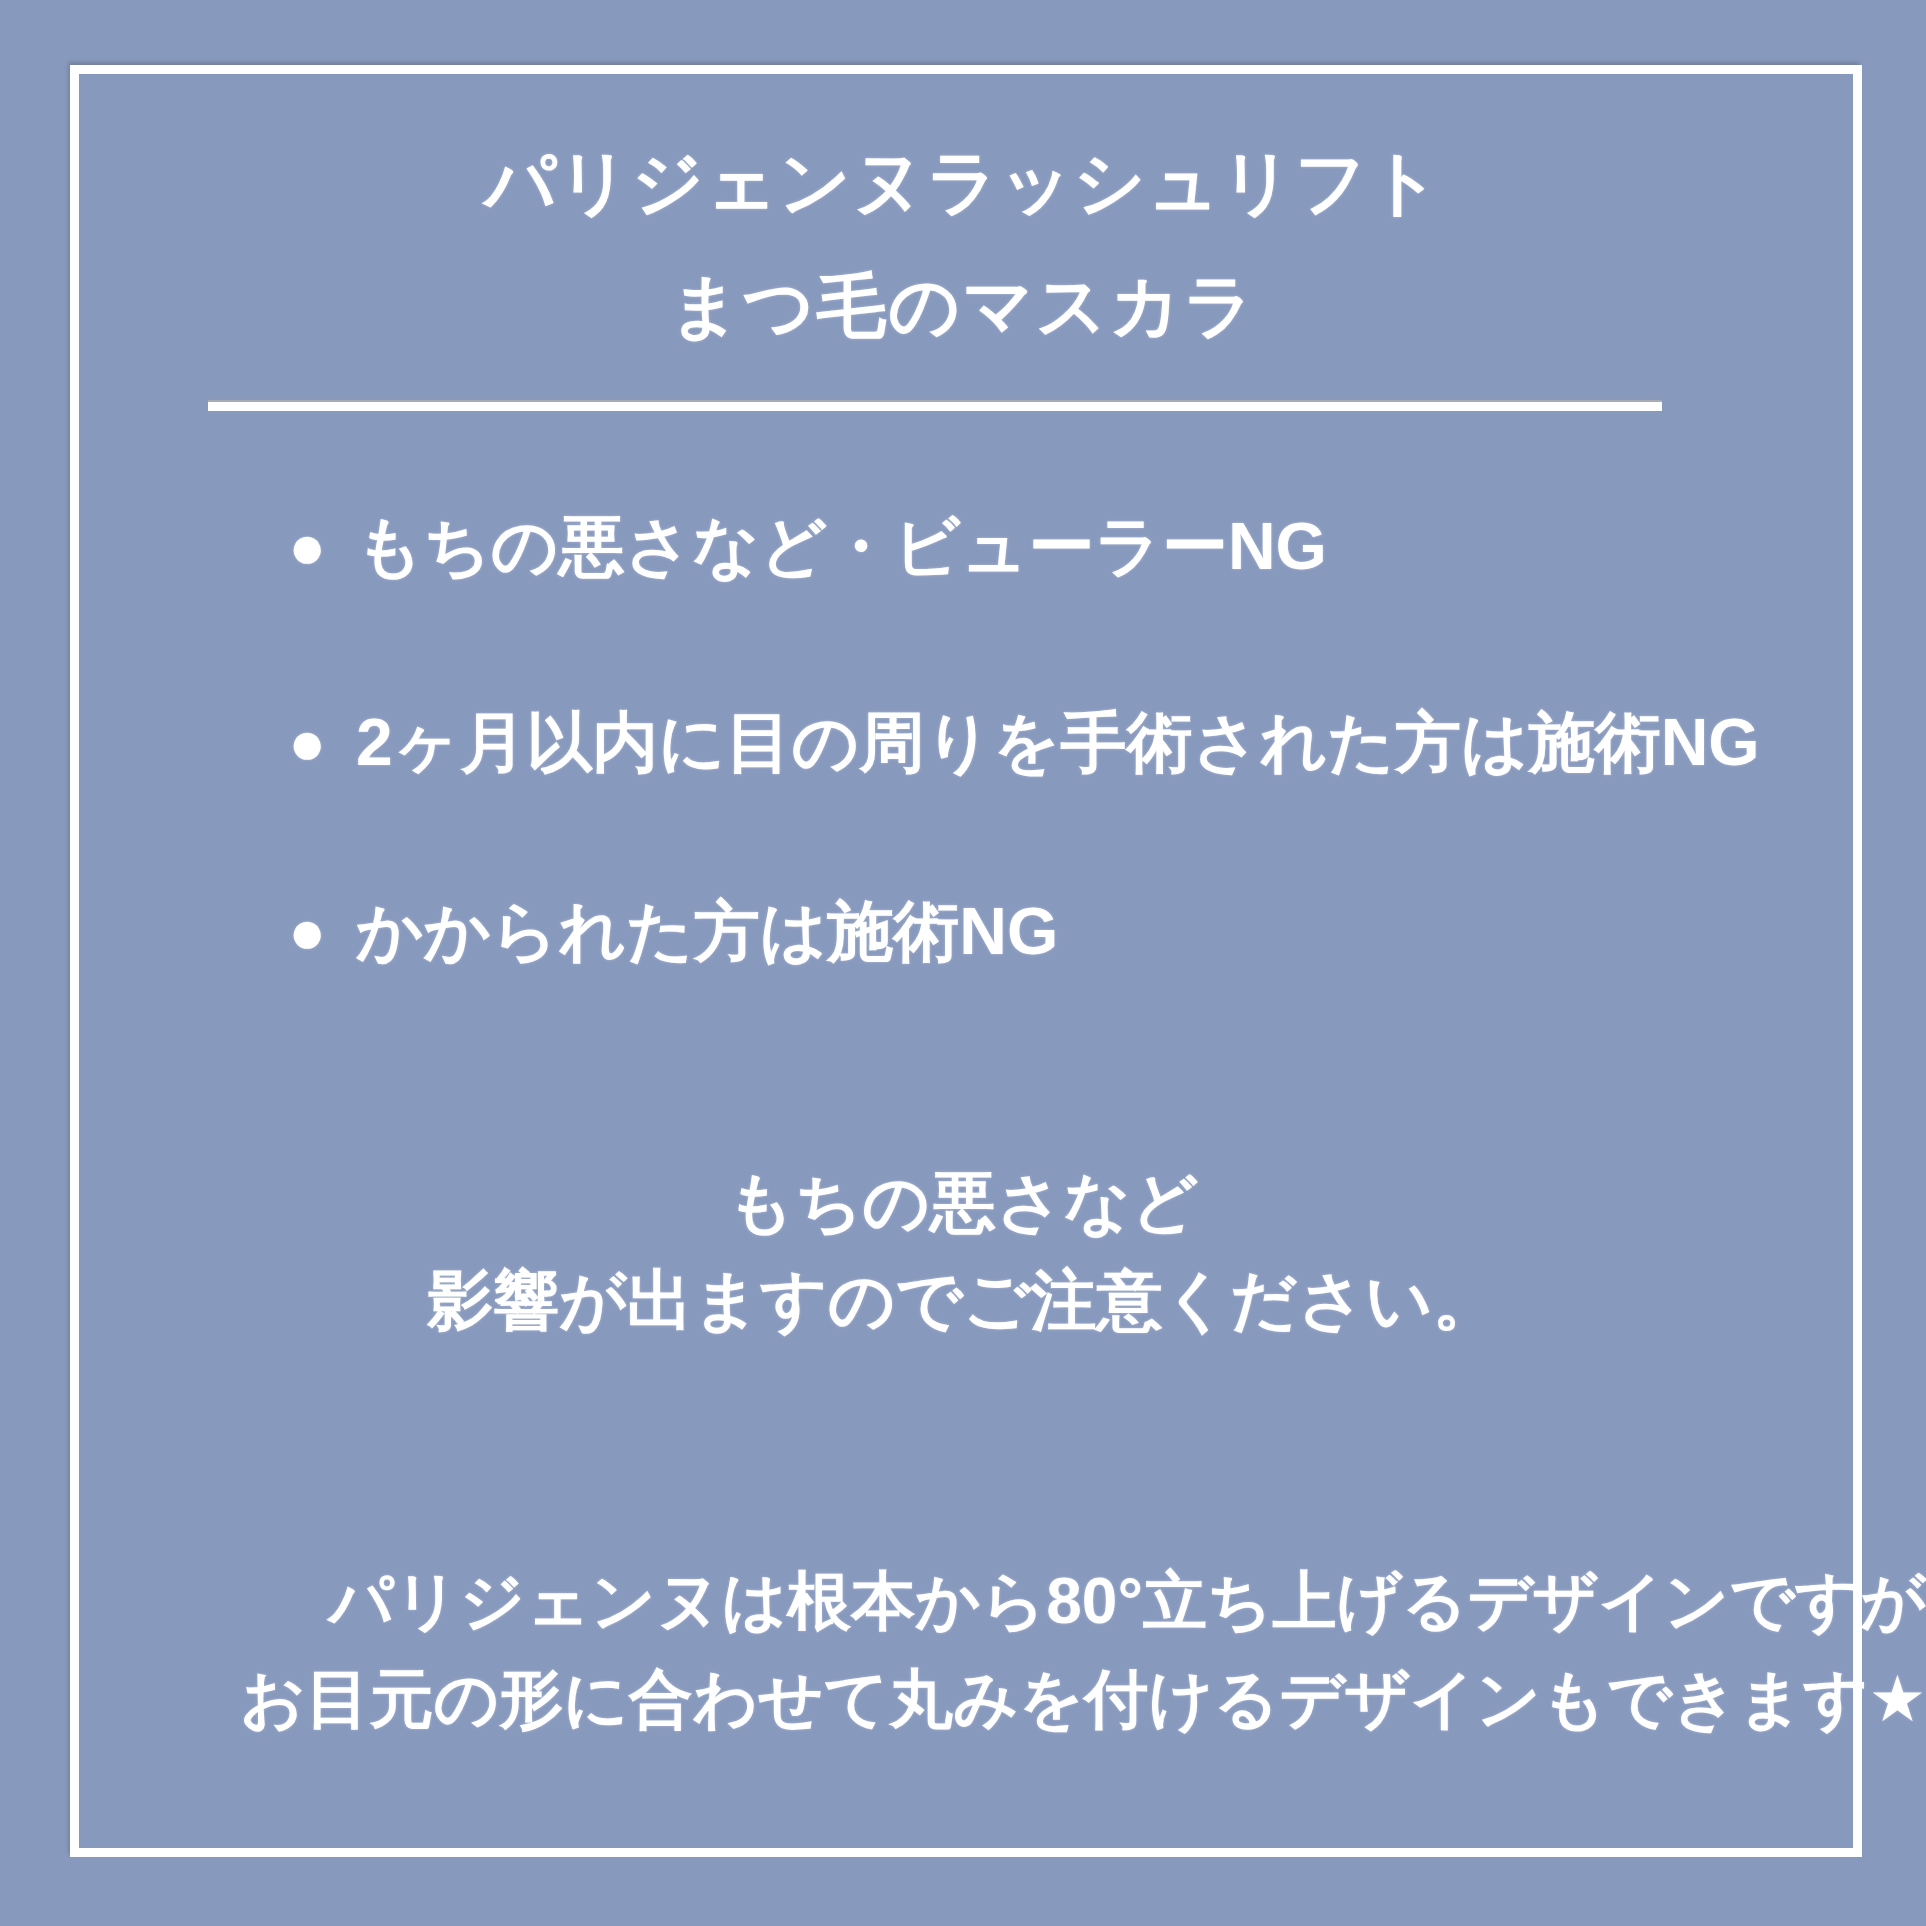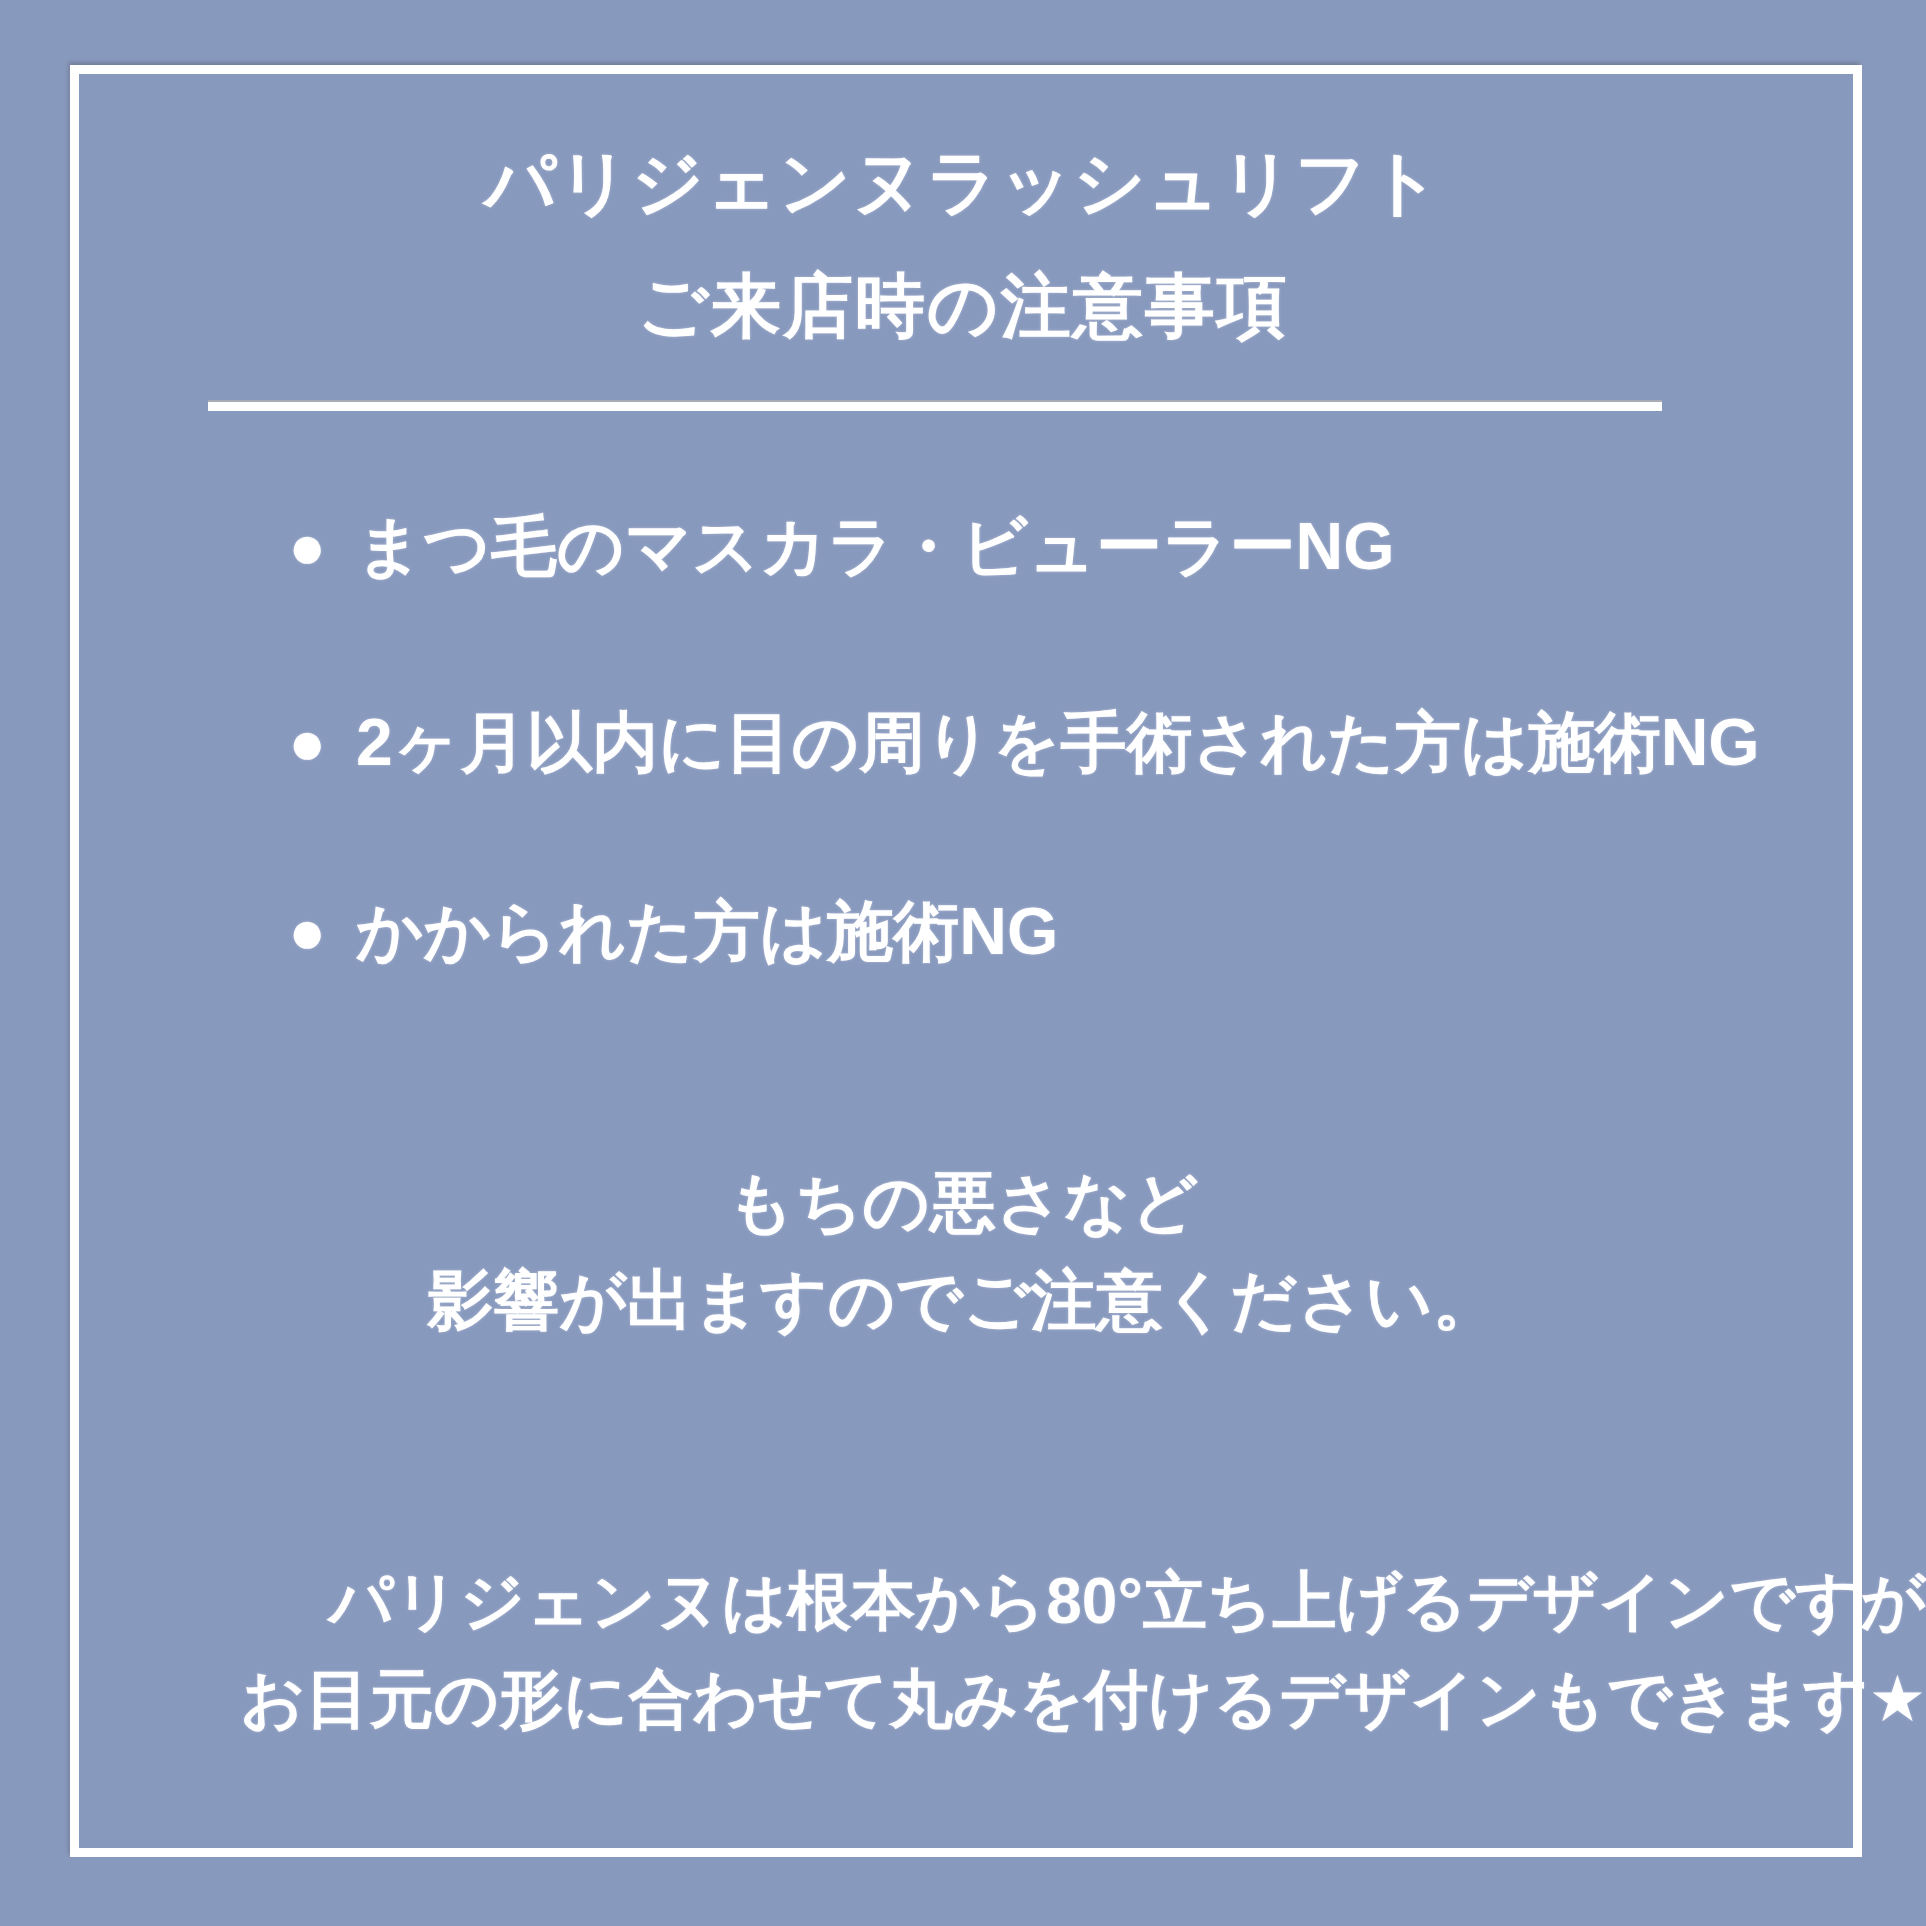--- a/index.html
+++ b/index.html
@@ -105,7 +105,7 @@
 
   <div class="page-title">パリジェンヌラッシュリフト</div>
 
-  <div class="page-subtitle">ご来店時の注意事項</div>
+  <div class="page-subtitle">まつ毛のマスカラ</div>
 
   <div class="divider"></div>
 

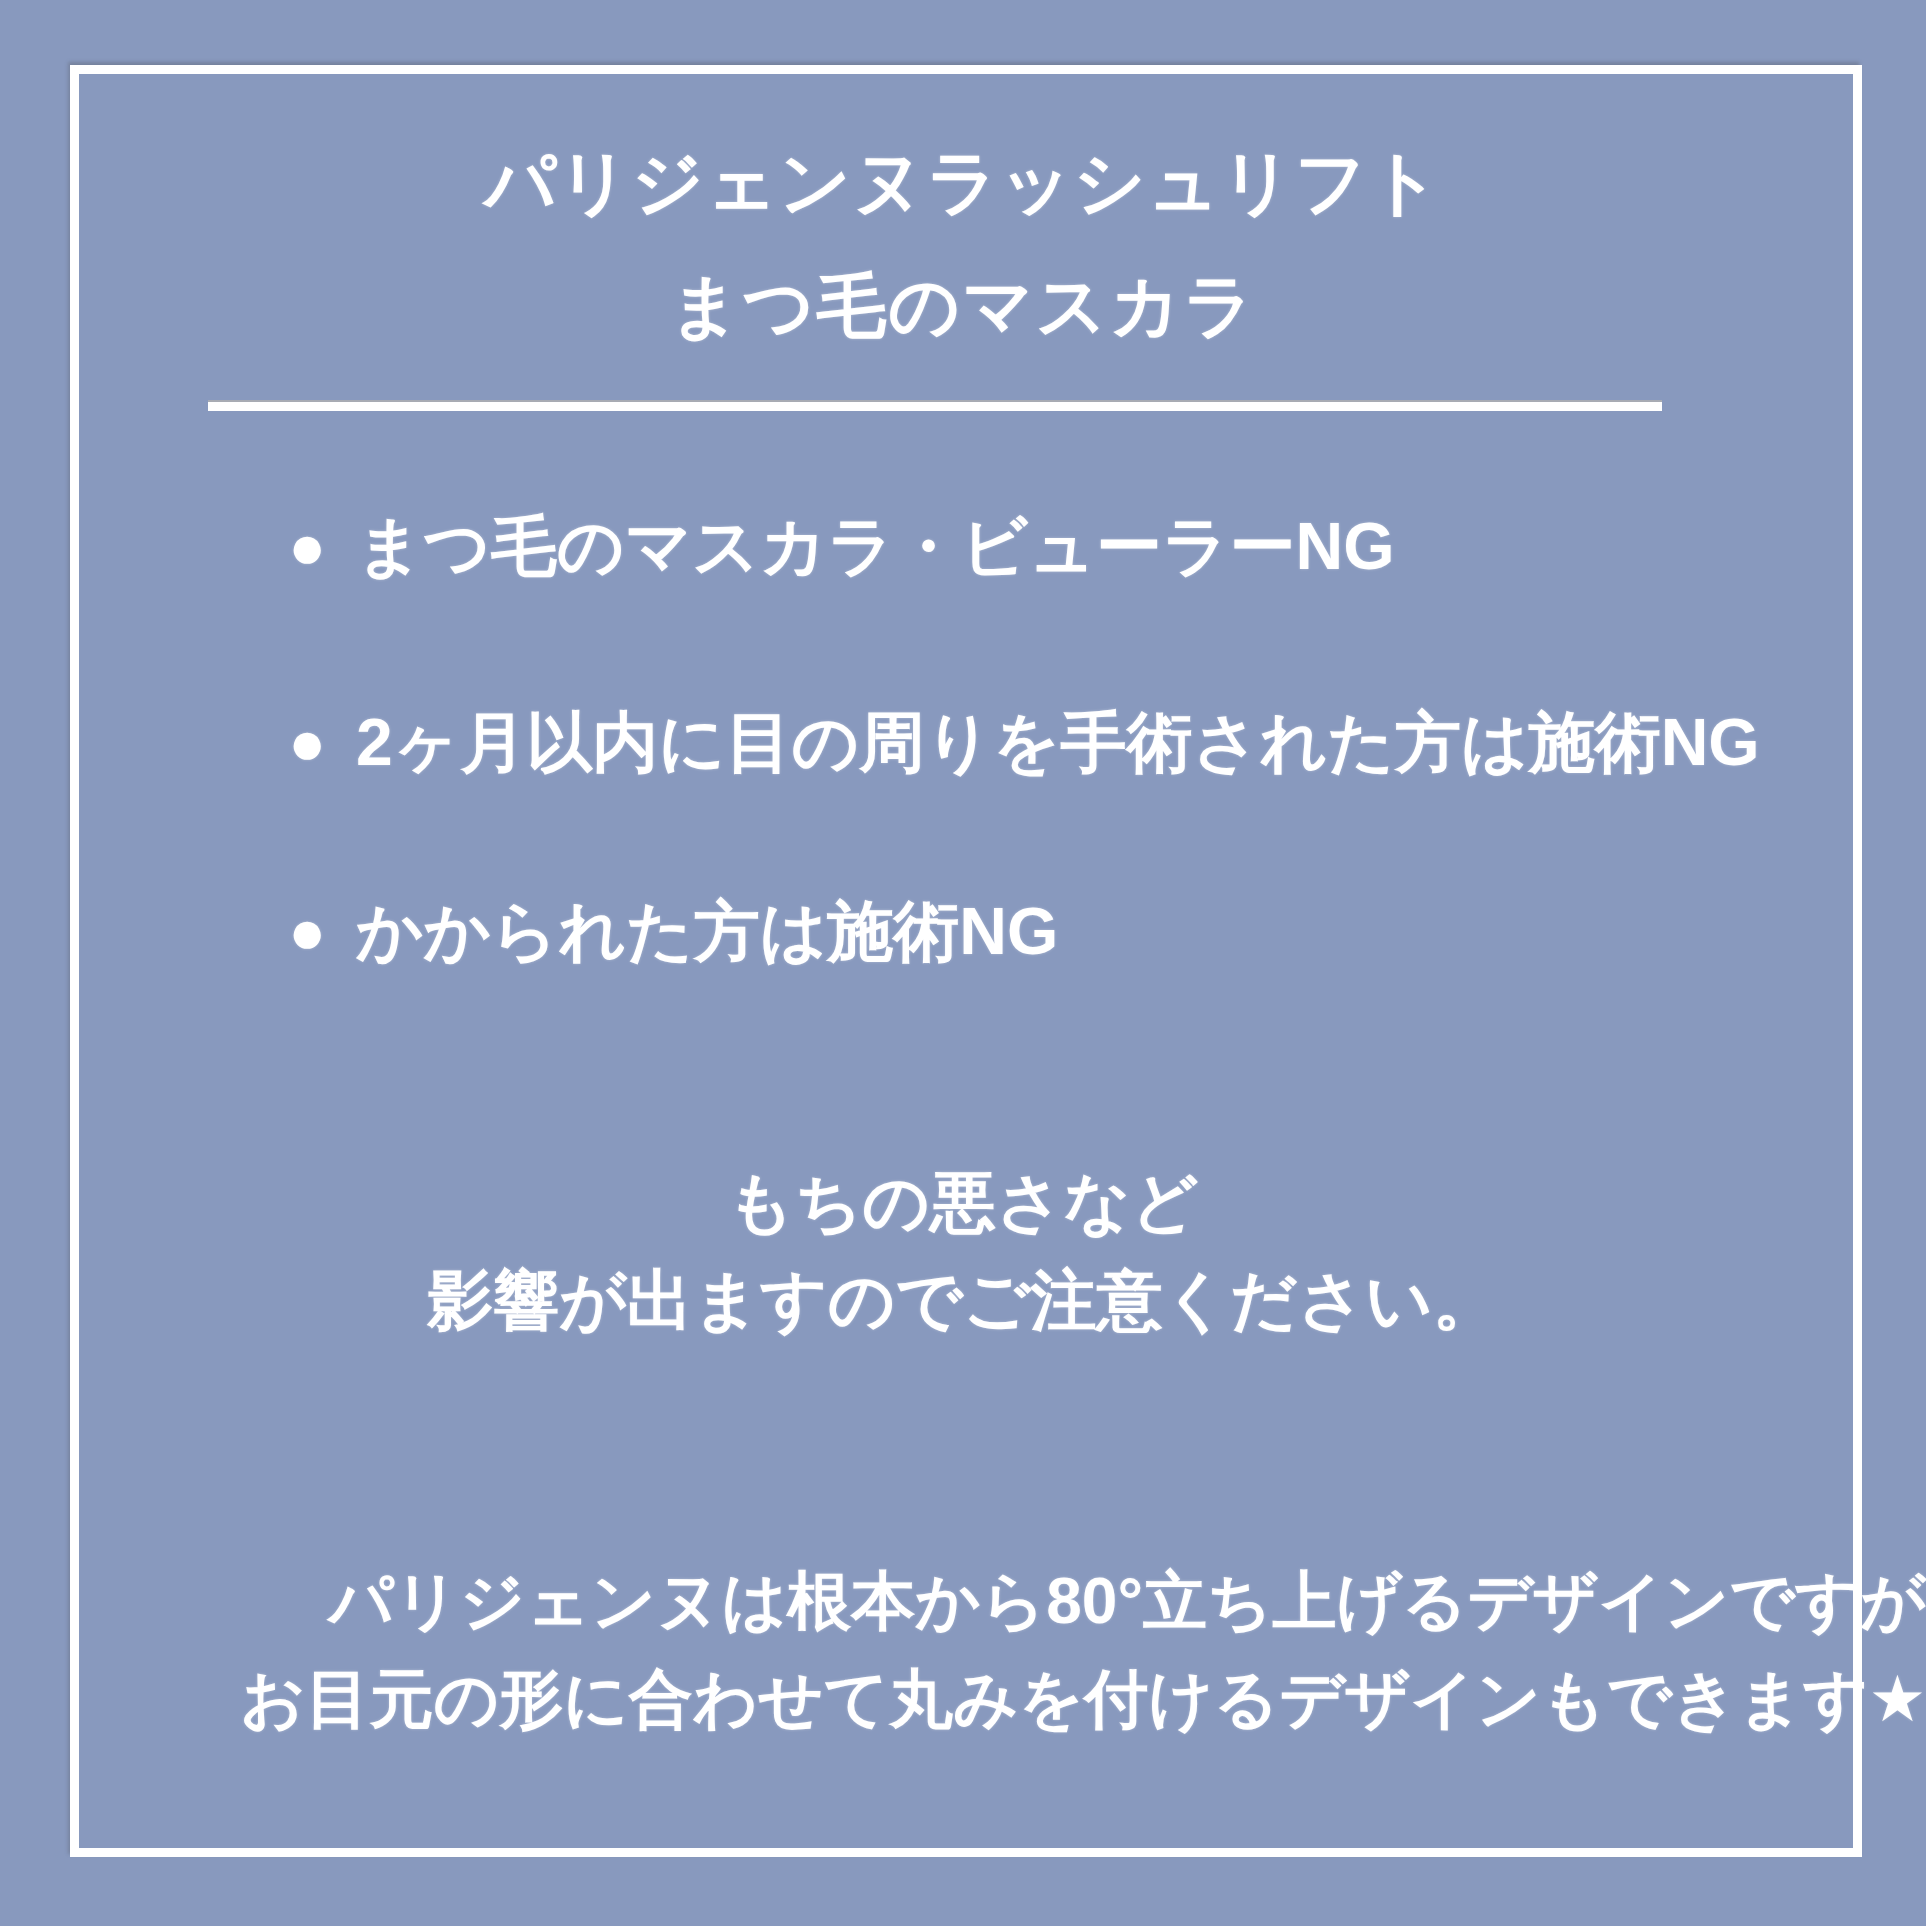--- a/index.html
+++ b/index.html
@@ -112,7 +112,7 @@
   <div class="note note-1">
     <span class="marker">●</span>
     <div class="lines">
-      <div>まつ毛のマスカラ・ビューラーNG</div>
+      <div>もちの悪さなど・ビューラーNG</div>
     </div>
   </div>
 

